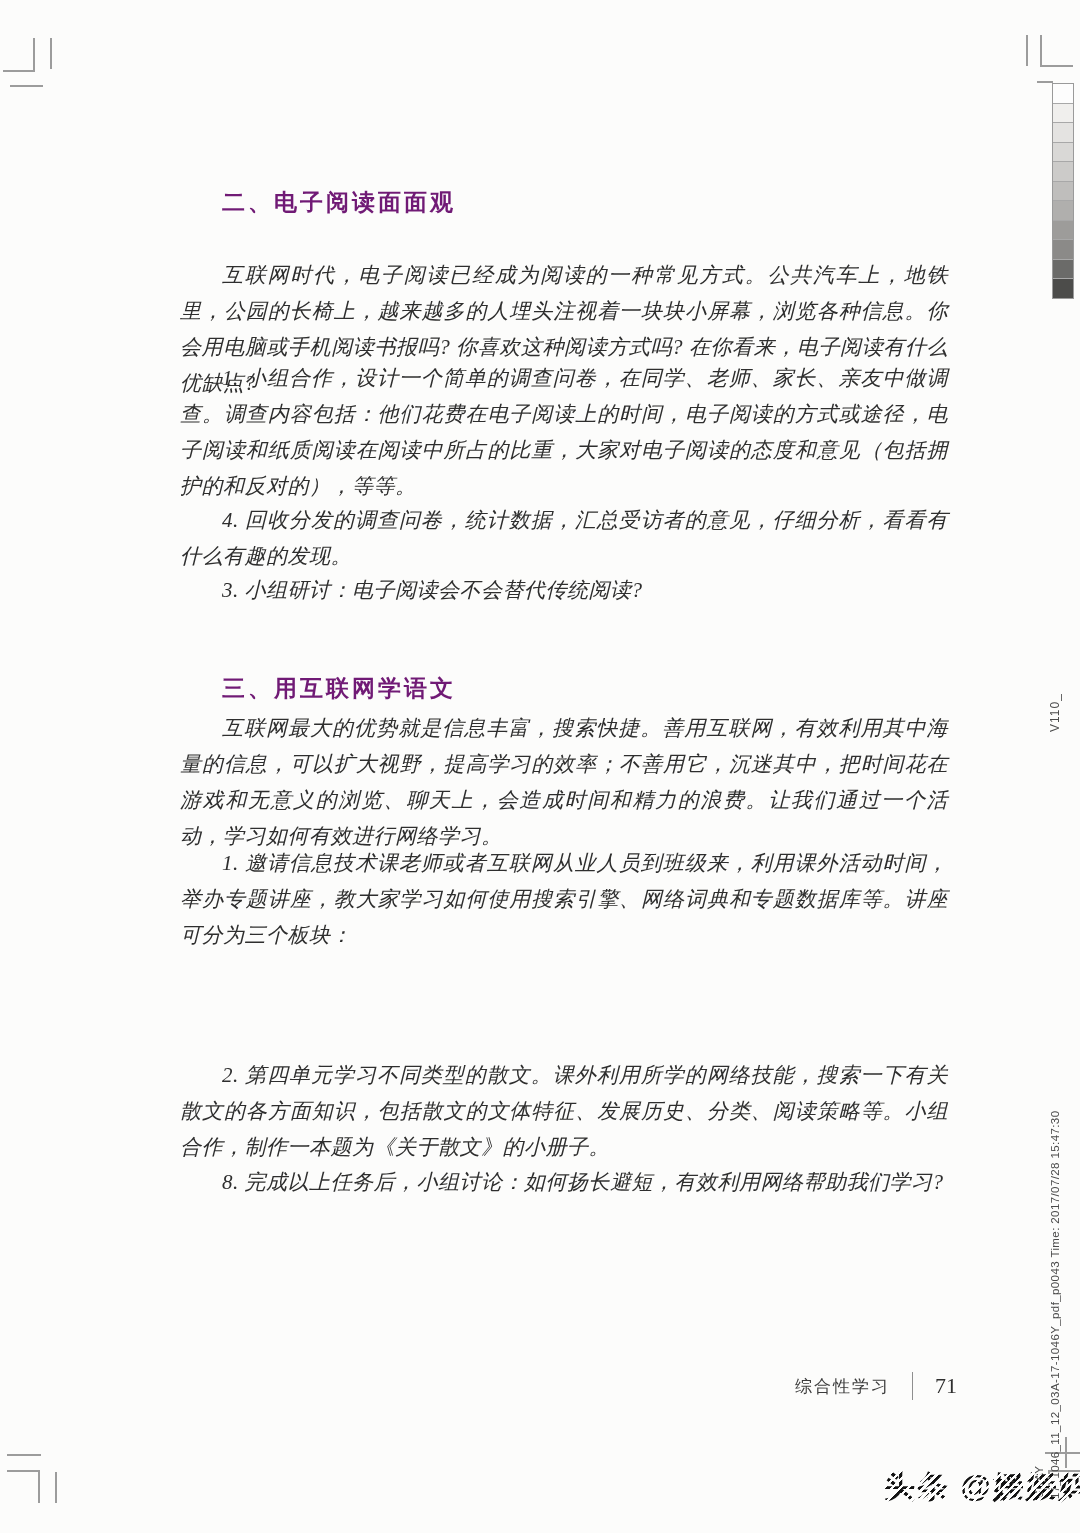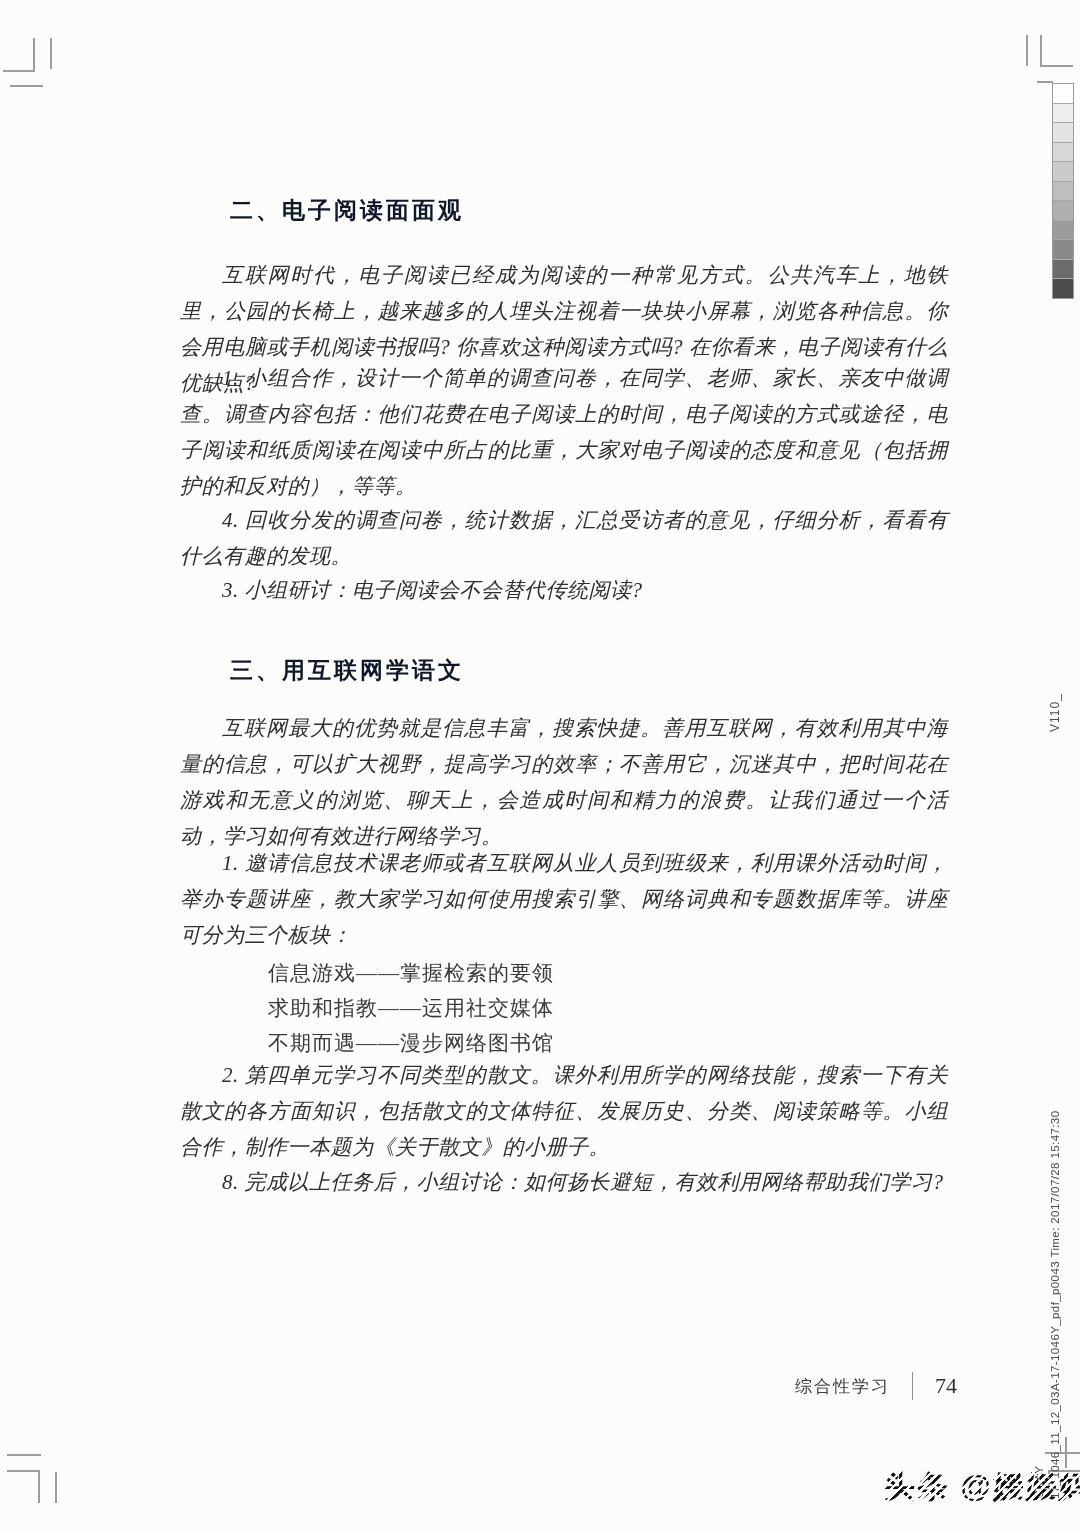--- a/index.html
+++ b/index.html
@@ -19,9 +19,9 @@
   .para{text-indent:2em;}
   
   .sec{
-    position:absolute;left:222px;margin:8px;
+    position:absolute;left:222px;margin:0;
     font-size:23px;line-height:34px;font-weight:700;
-    letter-spacing:3px;color:#0f172a;
+    letter-spacing:3px;color:#701a75;
   }
   
   .kai{

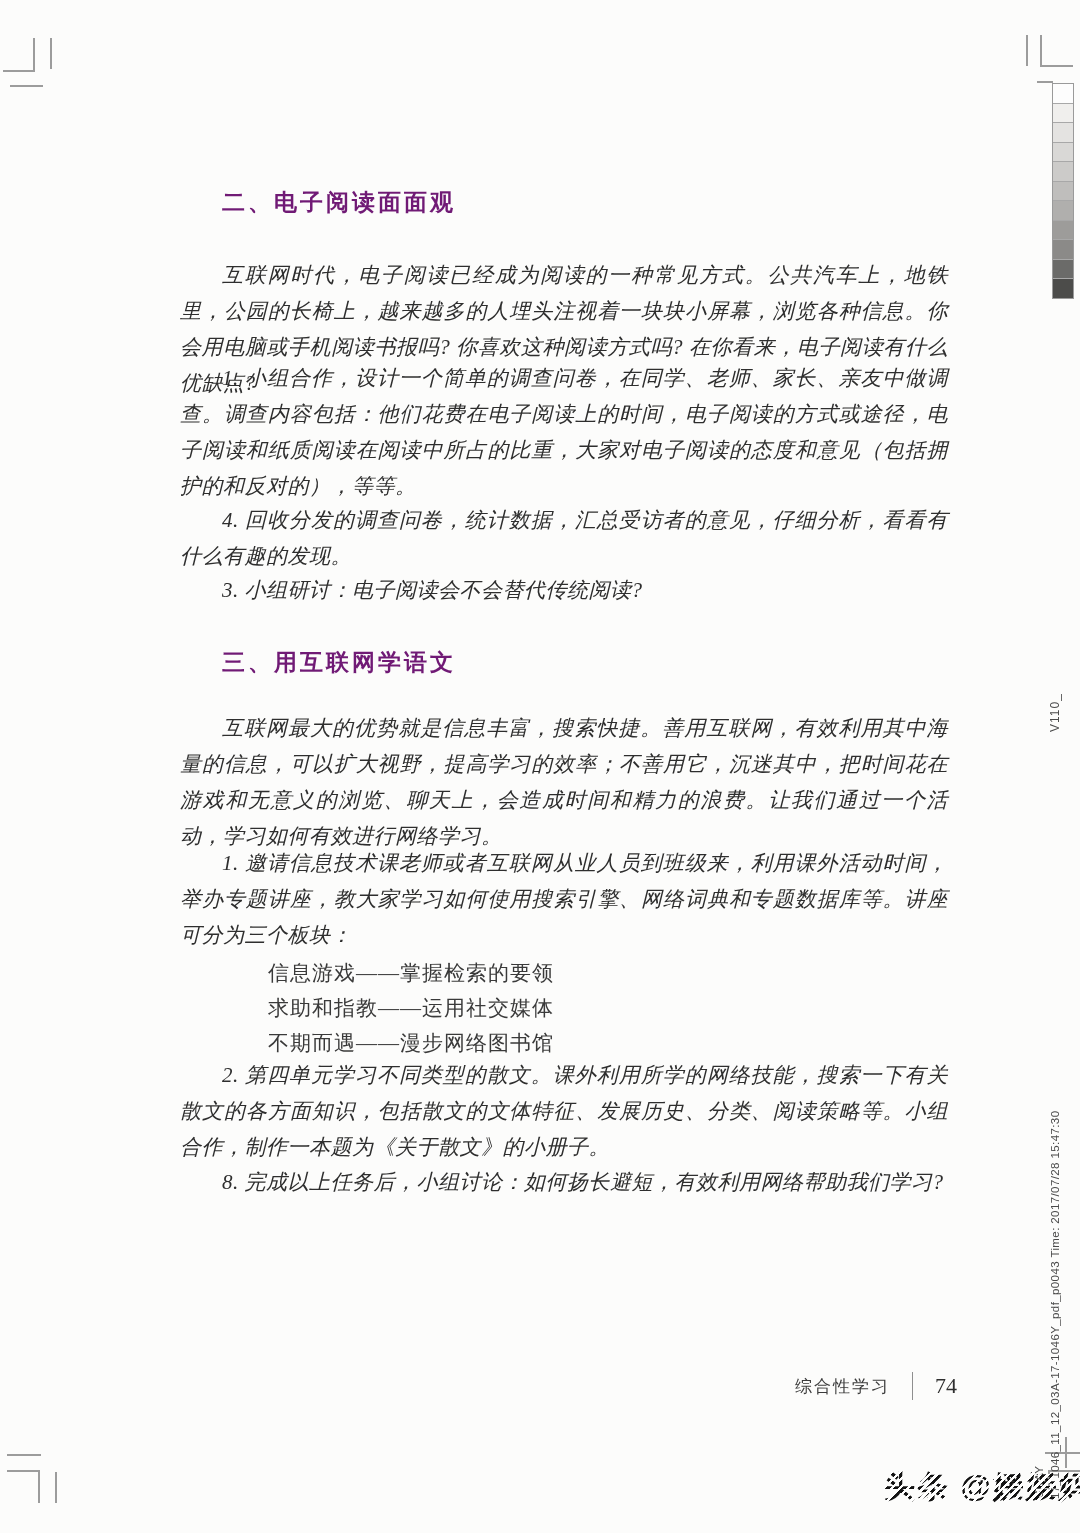--- a/index.html
+++ b/index.html
@@ -115,7 +115,7 @@
 
   <div class="col para" style="top:572px">3. 小组研讨：电子阅读会不会替代传统阅读?</div>
 
-  <h2 class="sec" style="top:646px">三、用互联网学语文</h2>
+  <h2 class="sec" style="top:672px">三、用互联网学语文</h2>
 
   <div class="col para" style="top:710px">互联网最大的优势就是信息丰富，搜索快捷。善用互联网，有效利用其中海量的信息，可以扩大视野，提高学习的效率；不善用它，沉迷其中，把时间花在游戏和无意义的浏览、聊天上，会造成时间和精力的浪费。让我们通过一个活动，学习如何有效进行网络学习。</div>
 

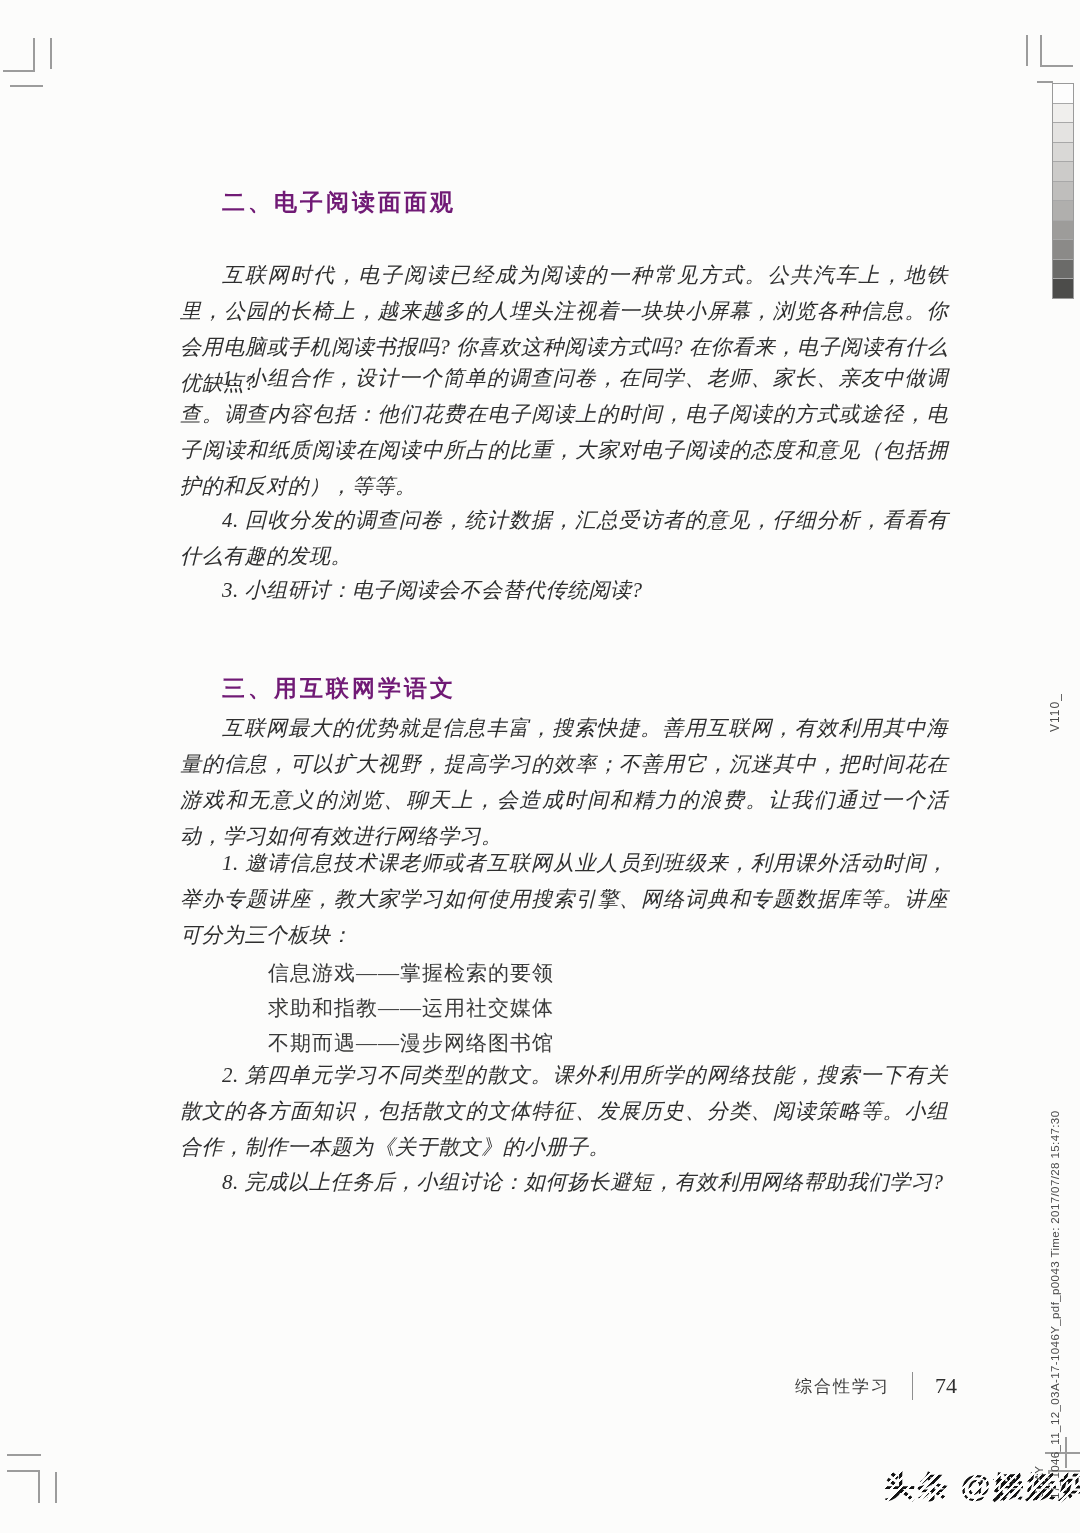--- a/index.html
+++ b/index.html
@@ -121,11 +121,6 @@
 
   <div class="col para" style="top:845px">1. 邀请信息技术课老师或者互联网从业人员到班级来，利用课外活动时间，举办专题讲座，教大家学习如何使用搜索引擎、网络词典和专题数据库等。讲座可分为三个板块：</div>
 
-  <div class="kai" style="top:956px">
-    <div>信息游戏——掌握检索的要领</div>
-    <div>求助和指教——运用社交媒体</div>
-    <div>不期而遇——漫步网络图书馆</div>
-  </div>
 
   <div class="col para" style="top:1057px">2. 第四单元学习不同类型的散文。课外利用所学的网络技能，搜索一下有关散文的各方面知识，包括散文的文体特征、发展历史、分类、阅读策略等。小组合作，制作一本题为《关于散文》的小册子。</div>
 

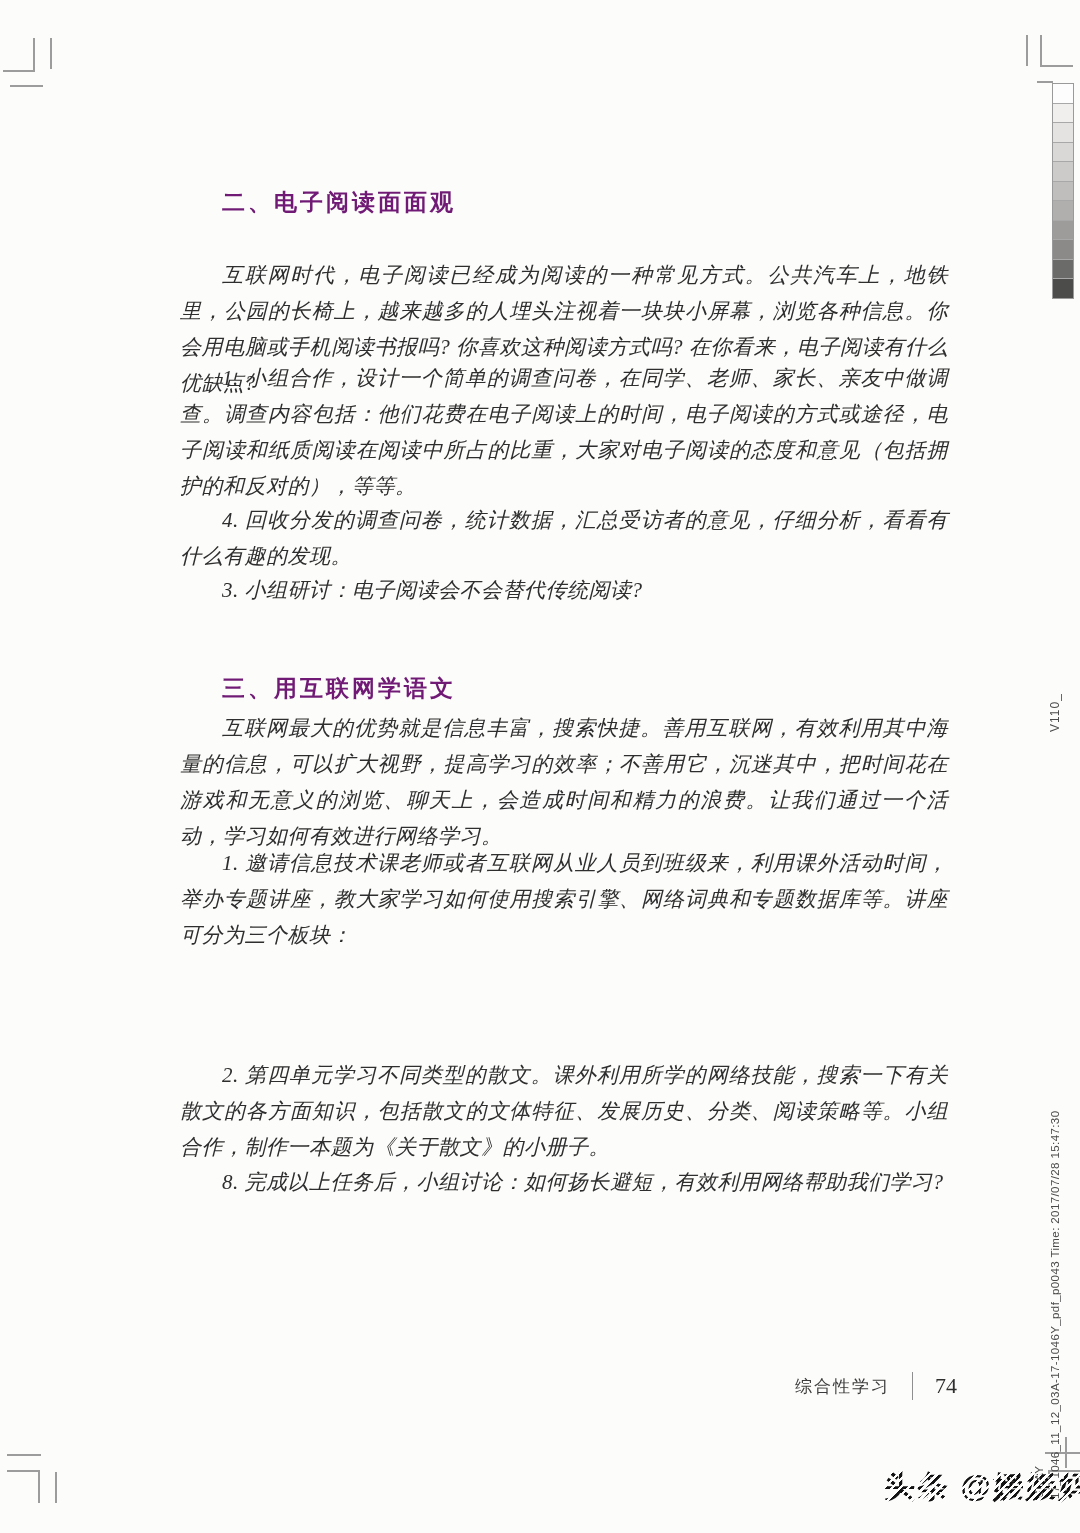--- a/index.html
+++ b/index.html
@@ -129,7 +129,7 @@
   <div class="footer">
     <span class="footer-label">综合性学习</span>
     <span class="footer-div"></span>
-    <span class="footer-page">74</span>
+    <span class="footer-page">71</span>
   </div>
 
   <div class="vtext vcode" style="left:1048px;top:732px">V110_</div>

